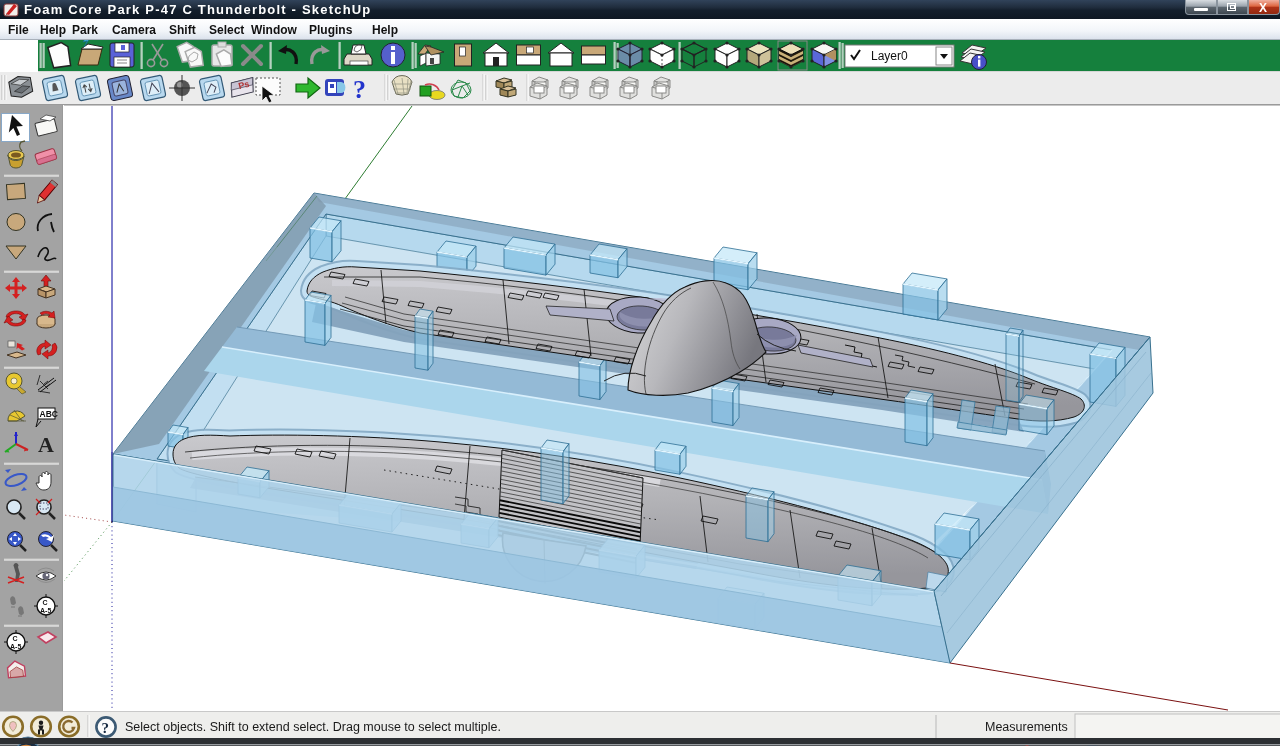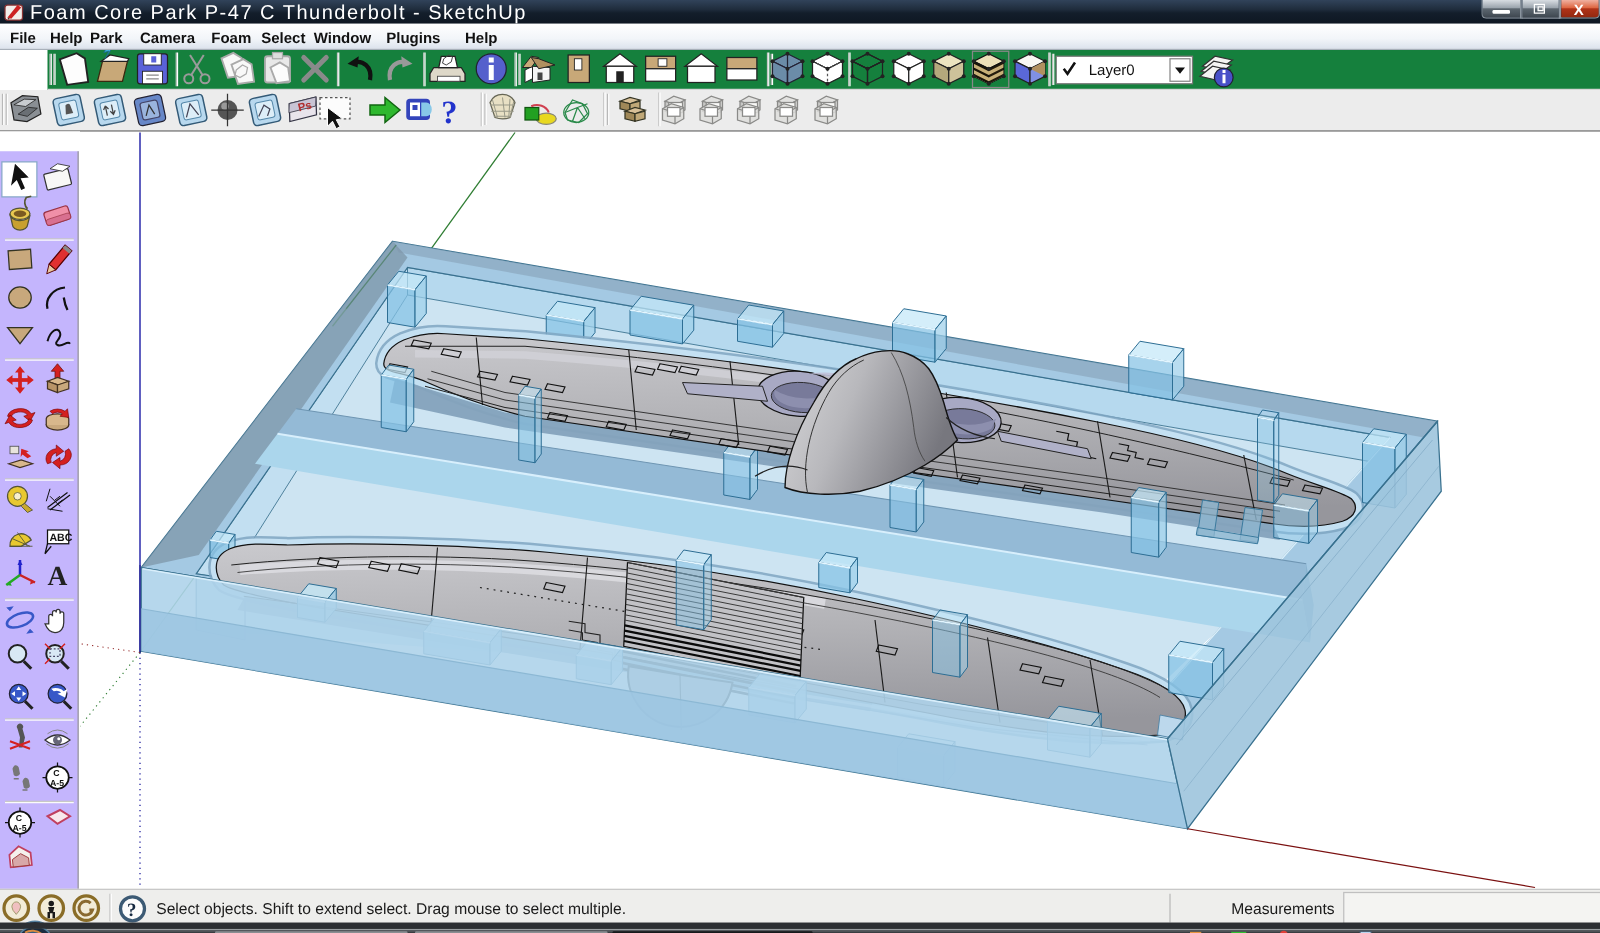--- a/index.html
+++ b/index.html
@@ -7,7 +7,7 @@
   .abs { position:absolute; }
   #titlebar { left:0; top:0; width:1280px; height:19px;
     background:linear-gradient(#31435a 0%, #1f2c3c 40%, #131e2b 55%, #0e1722 100%); }
-  #titletext { left:24px; top:2px; color:#fff; font-size:16px; font-weight:normal; letter-spacing:1.2px; }
+  #titletext { left:24px; top:2px; color:#fff; font-size:13px; font-weight:bold; letter-spacing:1.2px; }
   .wbtn { position:absolute; top:0; height:15px; border:1px solid #8a949e; border-top:none; }
   #bmin { left:1185px; width:32px; border-radius:0 0 0 4px;
     background:linear-gradient(#d8dde2 0%, #9aa3ac 45%, #5d6770 50%, #3e4750 100%); }

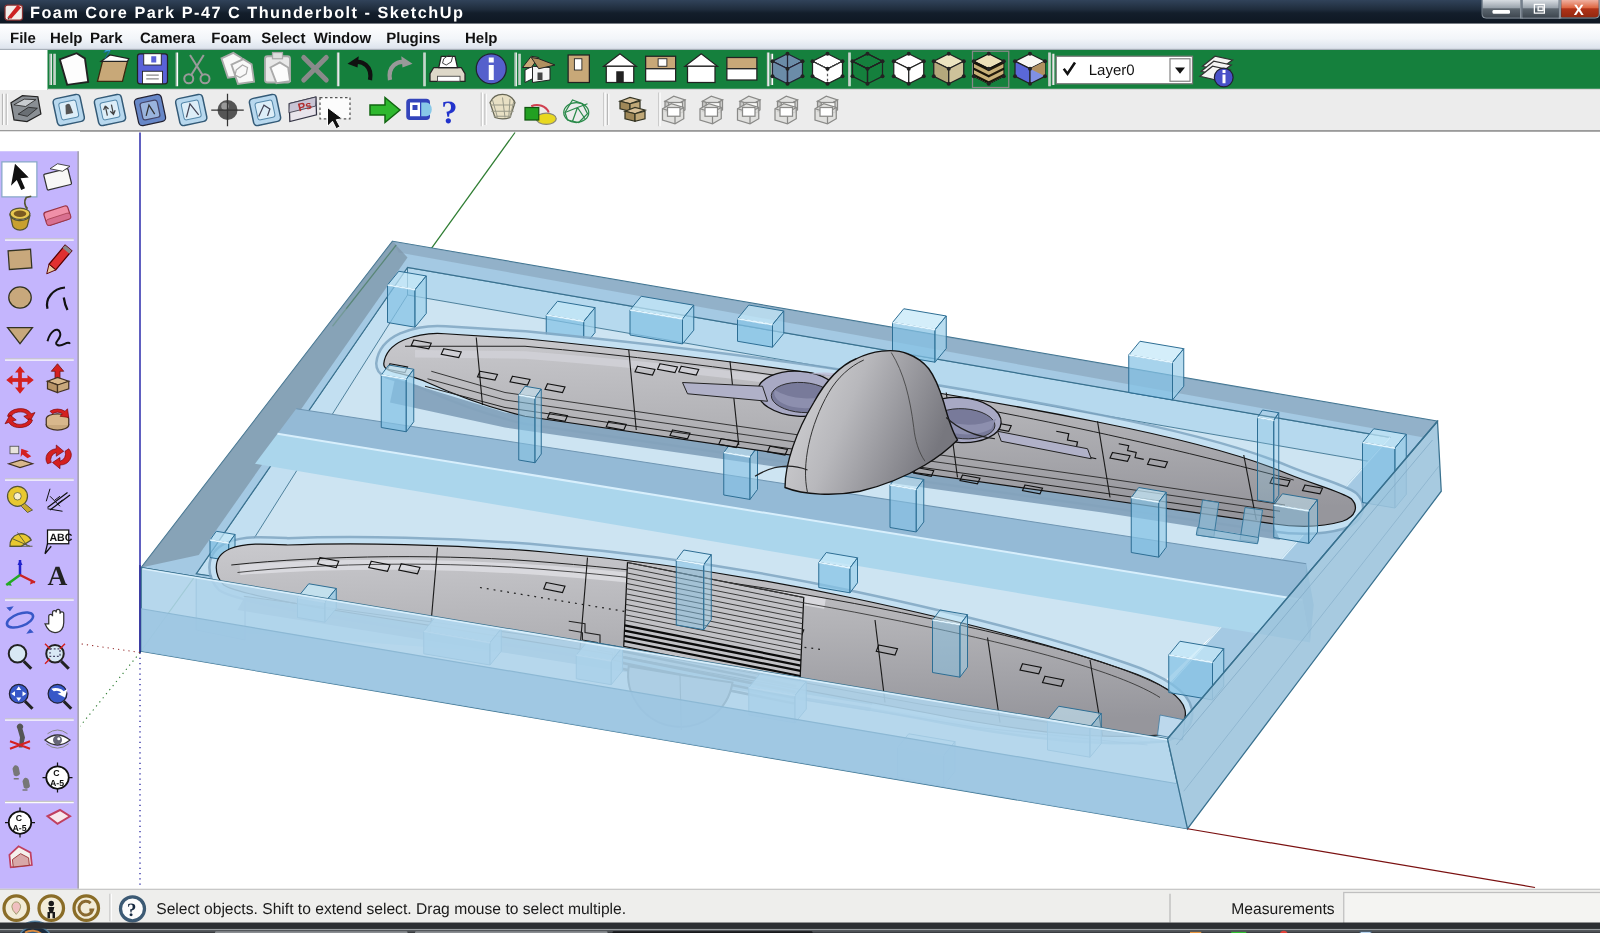--- a/index.html
+++ b/index.html
@@ -55,7 +55,7 @@
   <span style="left:40px">Help</span>
   <span style="left:72px">Park</span>
   <span style="left:112px">Camera</span>
-  <span style="left:169px">Foam</span>
+  <span style="left:169px">Shift</span>
   <span style="left:209px">Select</span>
   <span style="left:251px">Window</span>
   <span style="left:309px">Plugins</span>

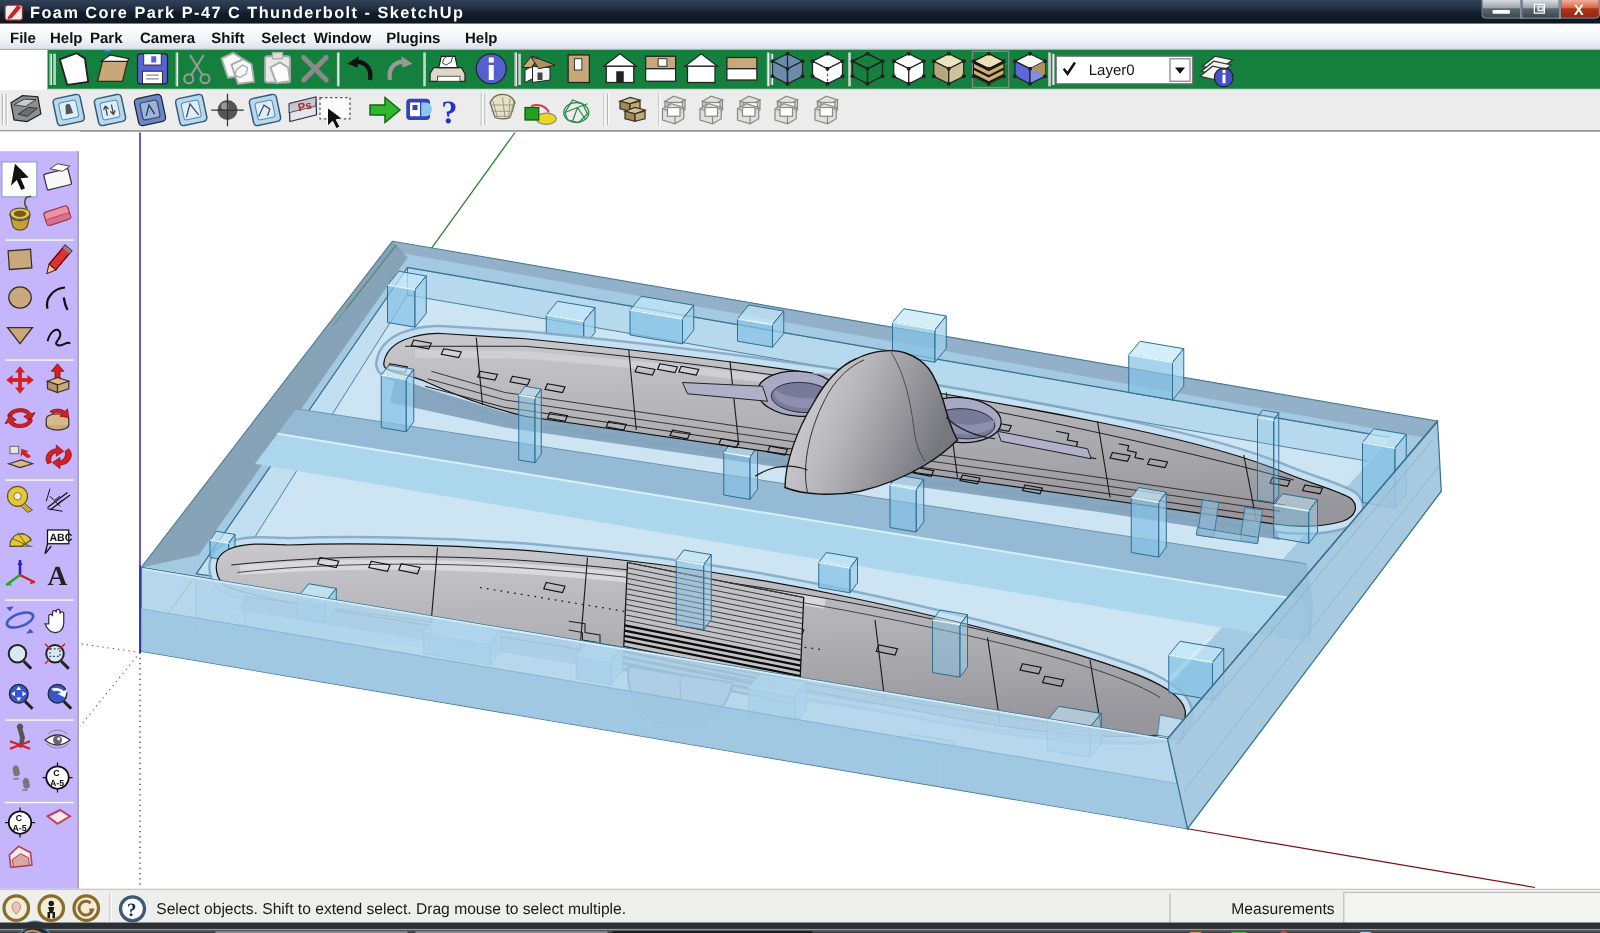--- a/index.html
+++ b/index.html
@@ -25,7 +25,7 @@
   #menubar span { position:absolute; top:4px;font-weight:bold; }
   #tb1 { left:0; top:40px; width:1280px; height:32px; background:#15803d; border-bottom:1px solid #d6d6d6;margin-left:38px;}
   #tb2 { left:0; top:72px; width:1280px; height:33px; background:#ececec; border-bottom:1px solid #9a9a9a;}
-  #palette { left:0; top:121px; width:63px; height:606px; background:#c4b5fd; border-right:1px solid #9a9a9a; }
+  #palette { left:0; top:105px; width:63px; height:606px; background:#a3a3a3; border-right:1px solid #9a9a9a; }
   #canvas { left:64px; top:105px; width:1216px; height:606px; background:#fff; }
   #statusbar { left:0; top:711px; width:1280px; height:27px; background:#eeeeec; border-top:1px solid #c8c8c8;}
   #taskbar { left:0; top:738px; width:1280px; height:8px; background:#2c2f33; }

